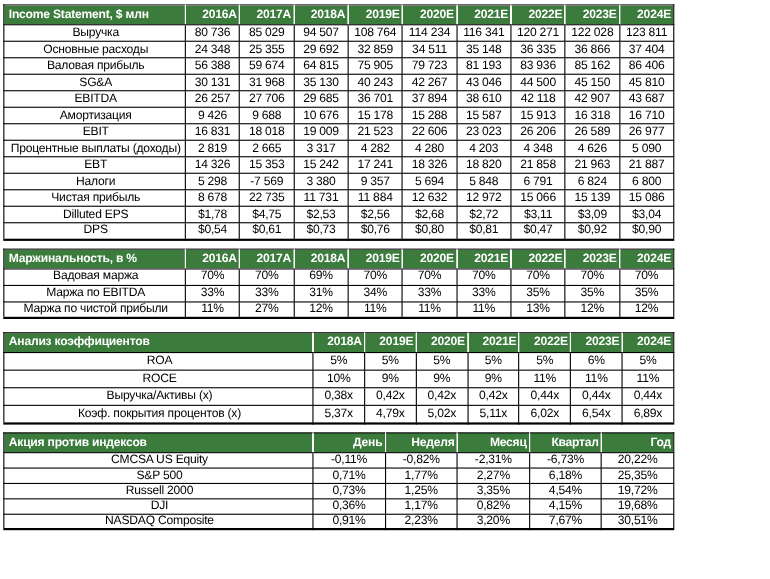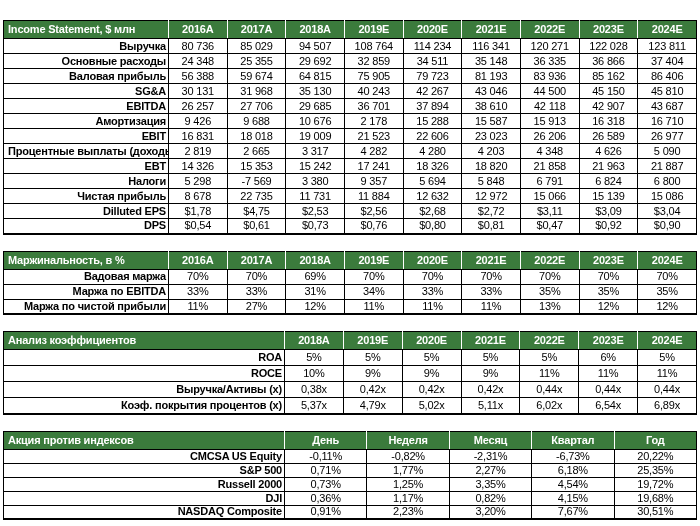--- a/index.html
+++ b/index.html
@@ -21,11 +21,10 @@
   table.fin-table {
     border-collapse: collapse;
     table-layout: fixed;
-    width: 694px;
+    width: 610px;
     border: 1px solid var(--border);
     border-bottom: 2px solid var(--border);
     background: var(--cell-bg);
-    margin-top: 16px;
   }
   .mt7  { margin-top: 7px; }
   .mt12 { margin-top: 12px; padding-left: 48px; }

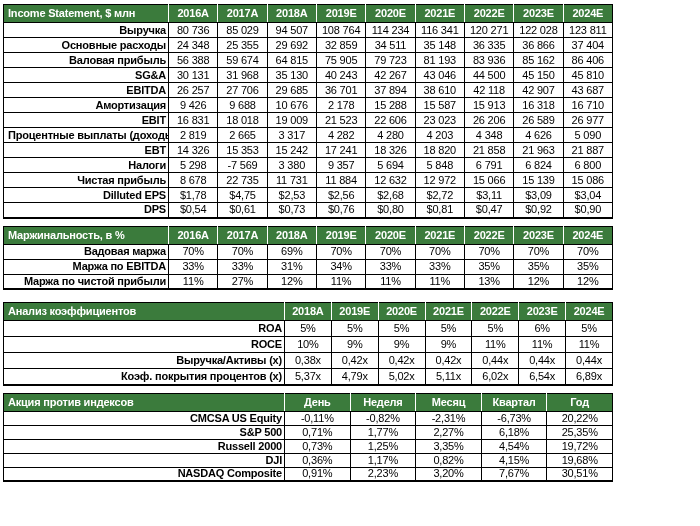--- a/index.html
+++ b/index.html
@@ -48,7 +48,7 @@
     background: var(--header-bg);
     color: var(--header-text);
     font-weight: bold;
-    text-align: center;
+    text-align: right;
     height: 18px;
     border-left: 1px solid #fff;
     border-right: 1px solid #fff;

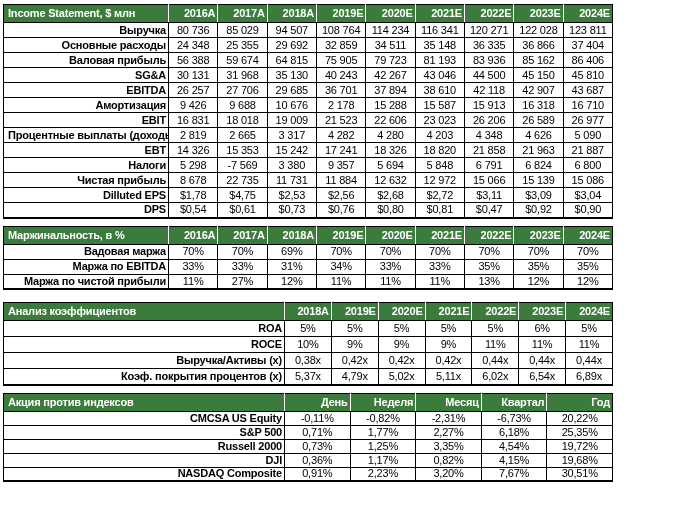--- a/index.html
+++ b/index.html
@@ -63,9 +63,9 @@
   thead th:last-child { border-right: 1px solid var(--border); }
 
   tbody th {
-    text-align: right;
+    text-align: center;
     padding-left: 4px;
-    font-weight: bold;
+    font-weight: normal;
   }
   tbody td {
     text-align: center;

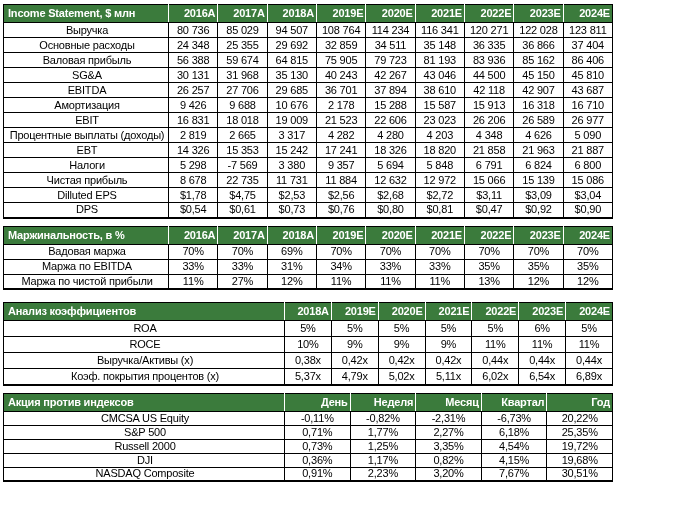--- a/index.html
+++ b/index.html
@@ -173,7 +173,7 @@
           <td>9 426</td>
           <td>9 688</td>
           <td>10 676</td>
-          <td>2 178</td>
+          <td>15 178</td>
           <td>15 288</td>
           <td>15 587</td>
           <td>15 913</td>

